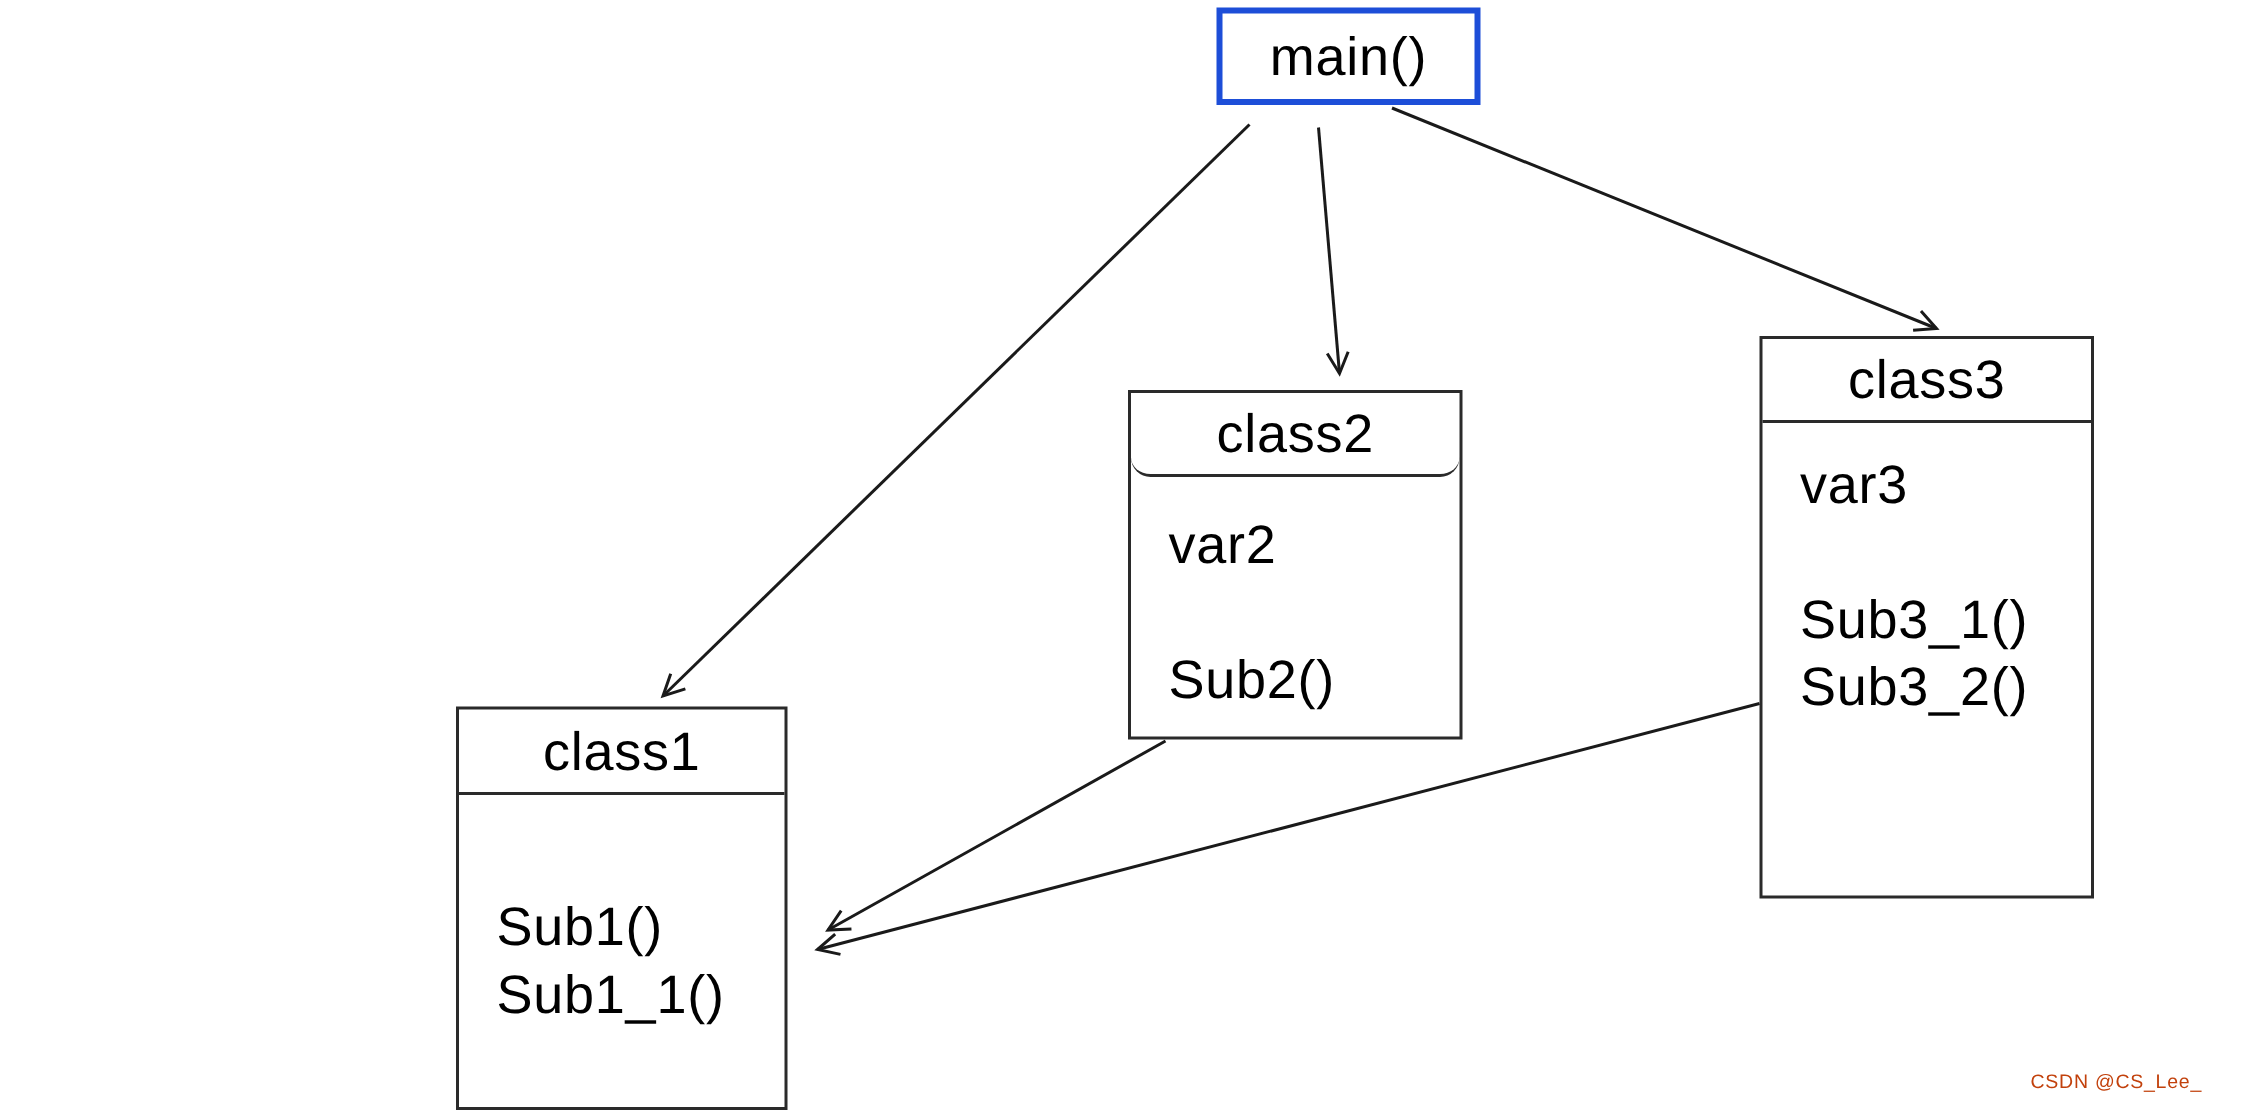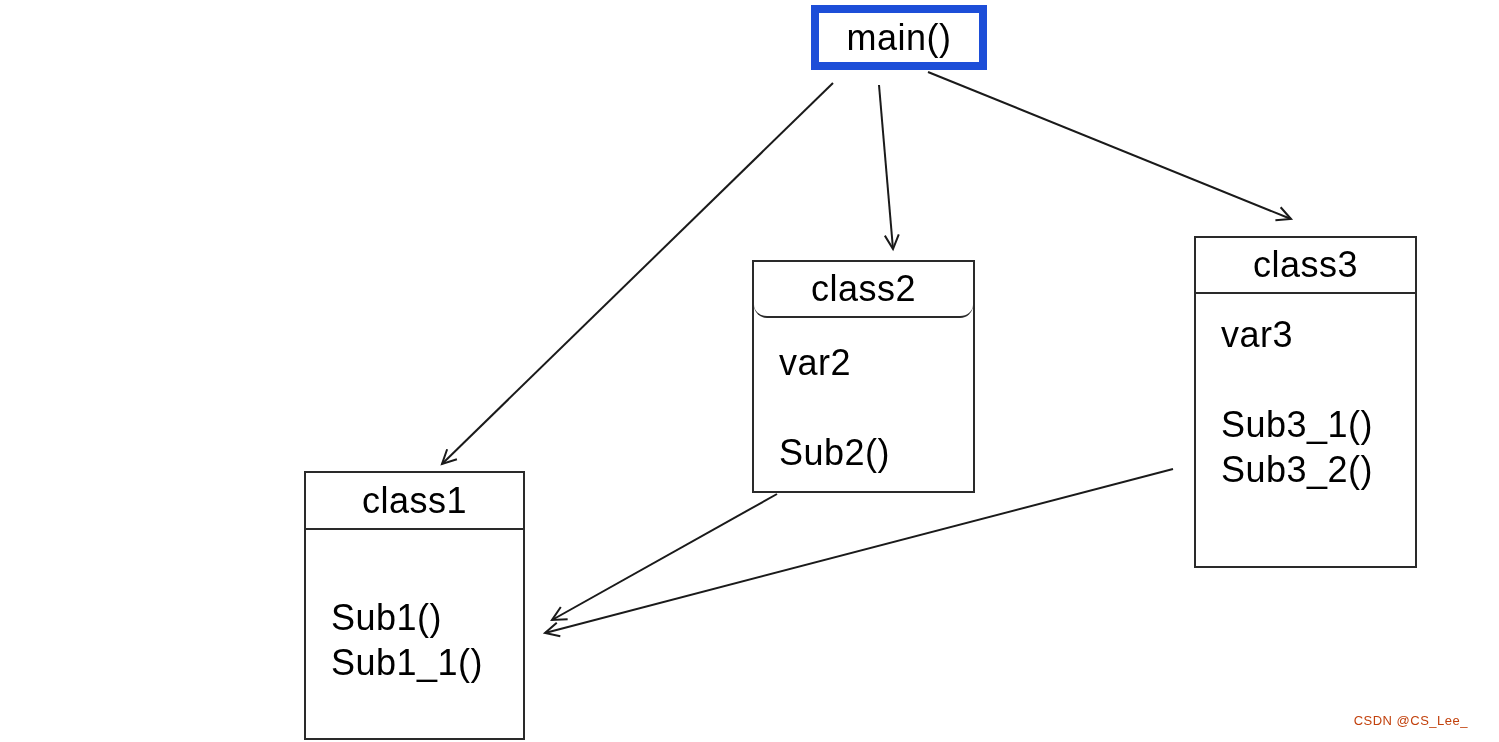--- a/index.html
+++ b/index.html
@@ -54,7 +54,7 @@
     left: 811px; top: 5px;
     width: 176px; height: 65px;
     box-sizing: border-box;
-    border: 8px solid #1d4ed8;
+    border: 4px solid #1d4ed8;
     background: #ffffff;
     display: flex;
     align-items: center;

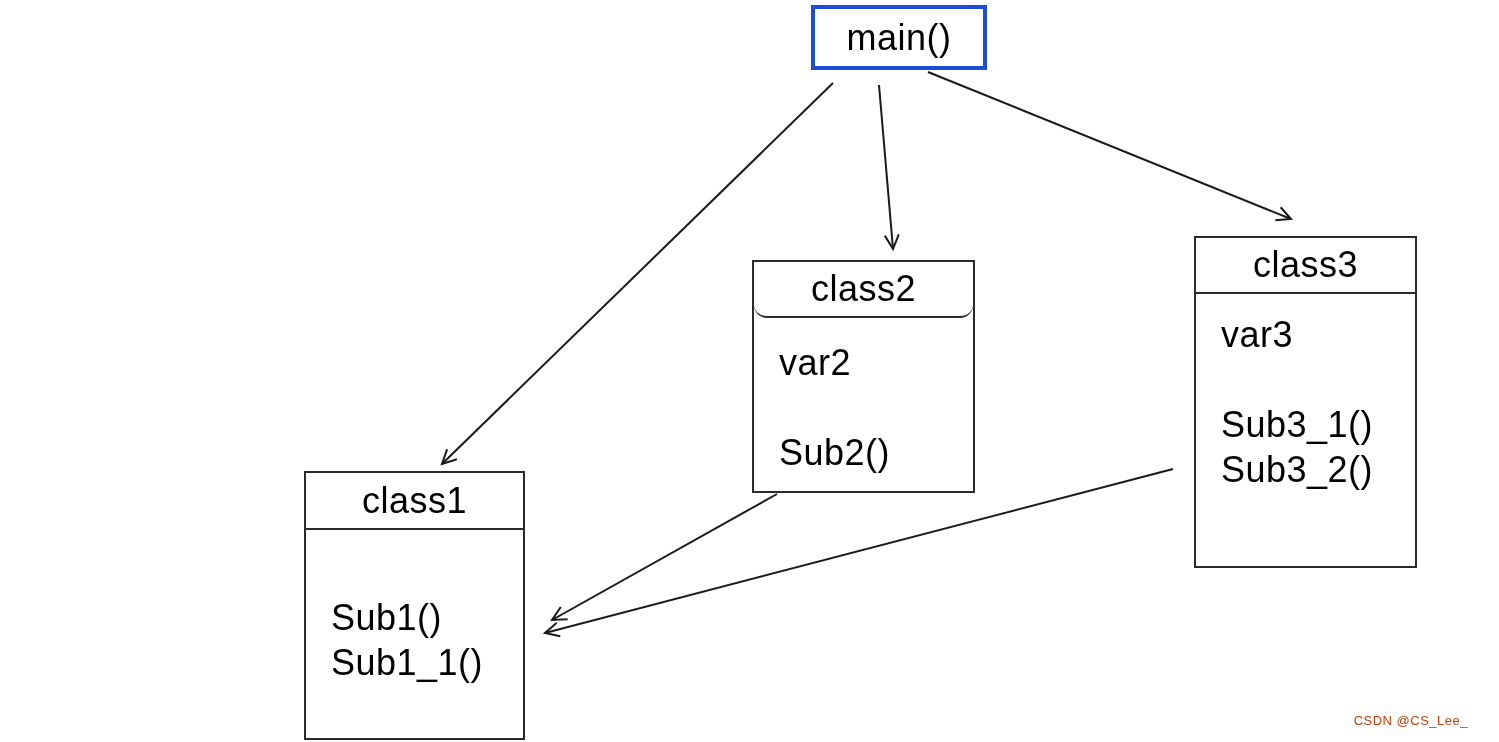--- a/index.html
+++ b/index.html
@@ -72,7 +72,7 @@
   .box-class2 .uml-title { height: 56px; border-radius: 13px; }
   .box-class2 .uml-body  { padding-top: 22px; }
   
-  .box-class3 { left: 1173px; top: 236px; width: 223px; height: 332px; margin-left: 21px; }
+  .box-class3 { left: 1173px; top: 224px; width: 223px; height: 375px; }
   .box-class3 .uml-title { height: 56px; }
   .box-class3 .uml-body  { padding-top: 18px; }
   .watermark {

